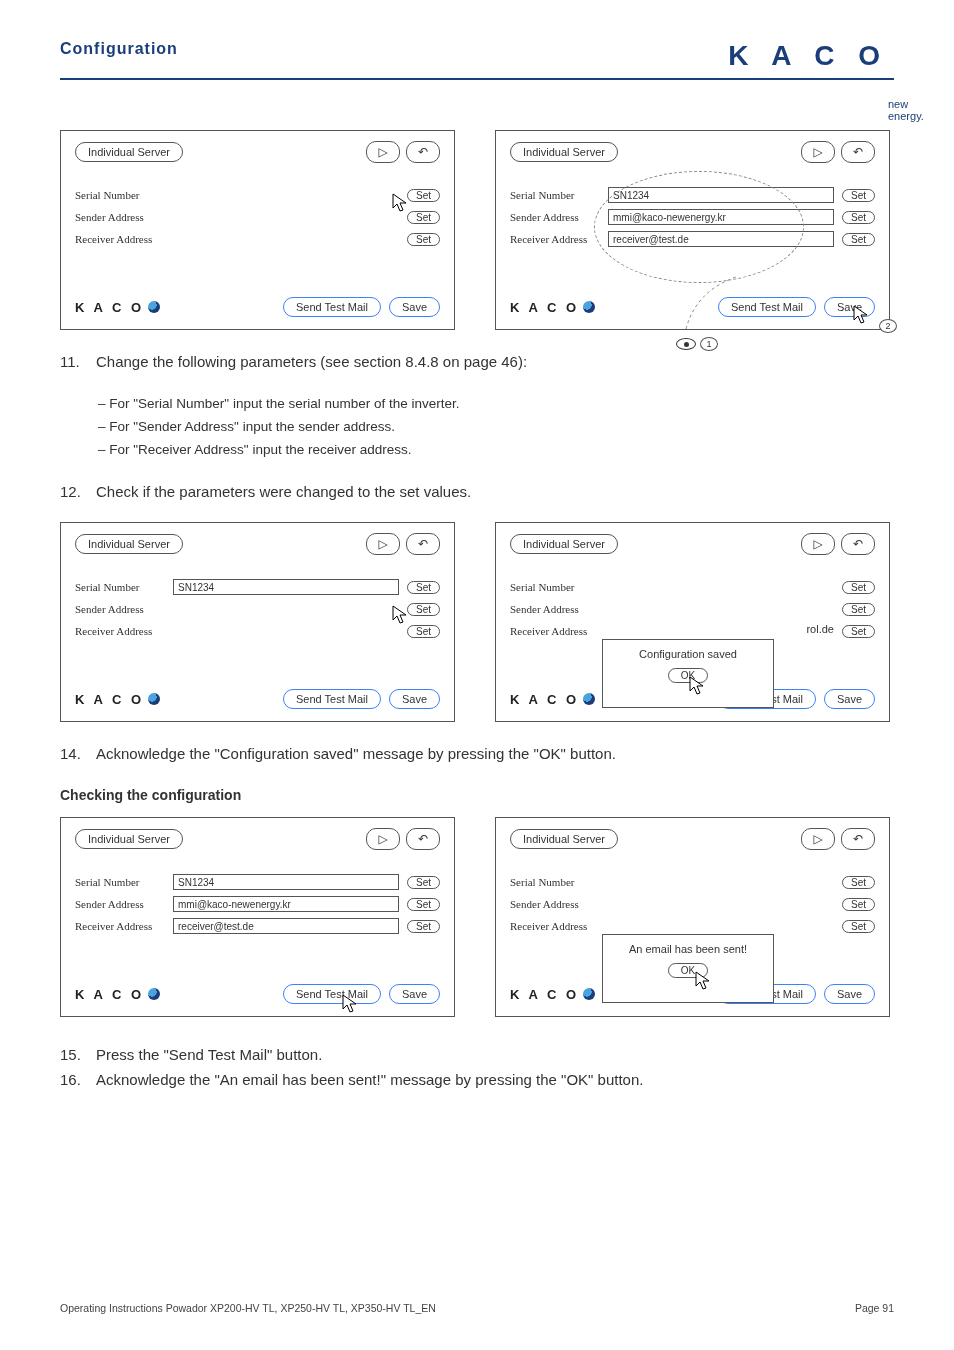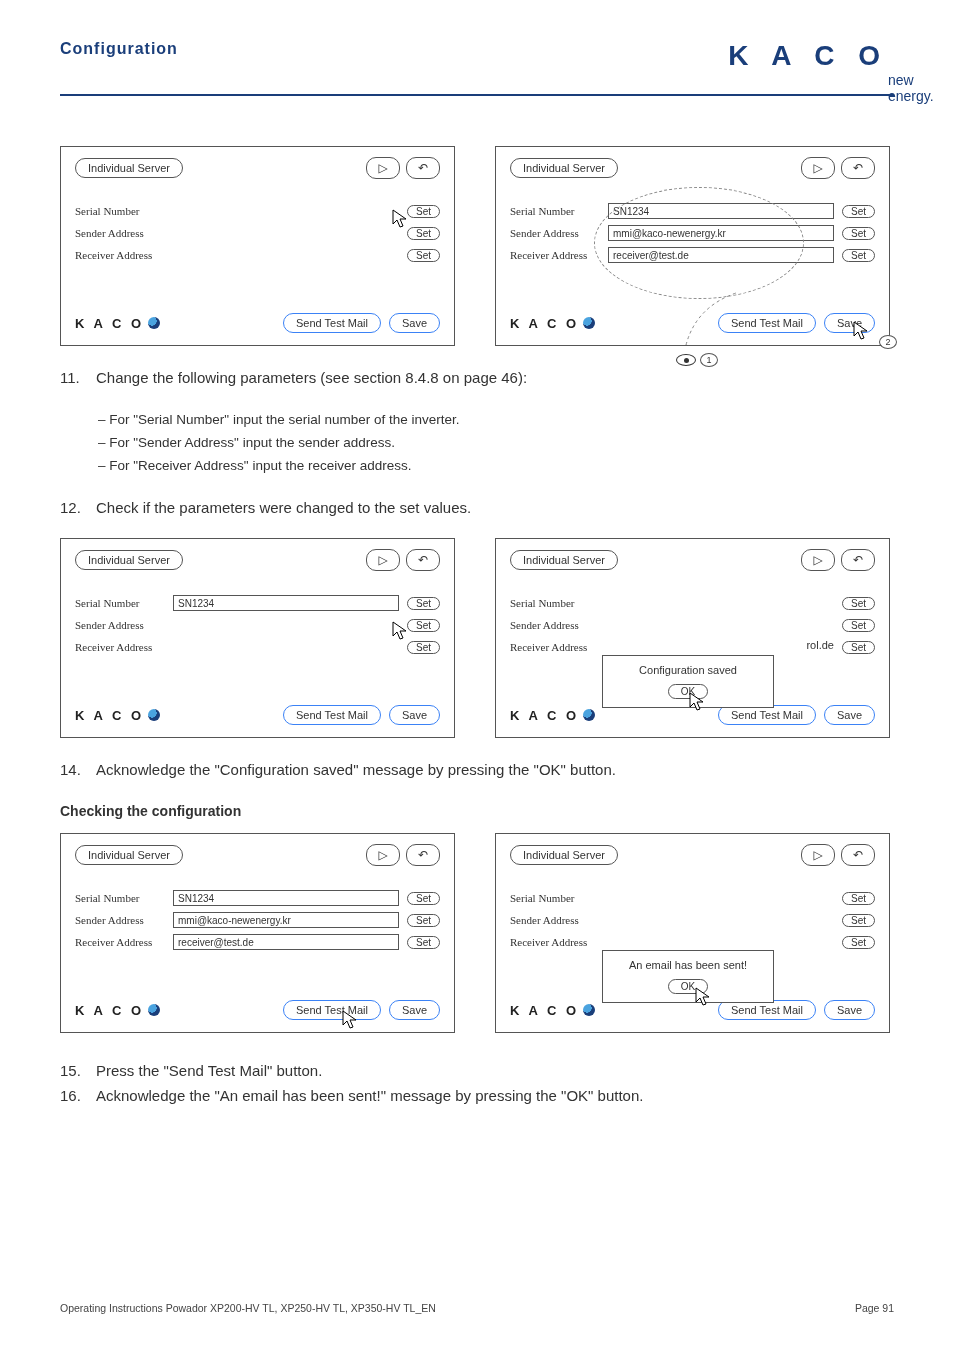--- a/index.html
+++ b/index.html
@@ -17,7 +17,7 @@
     justify-content: space-between;
     align-items: flex-start;
     border-bottom: 2px solid #1a3e7a;
-    padding-bottom: 22px;
+    padding-bottom: 6px;
     margin-bottom: 50px;
   }
   .header-title {

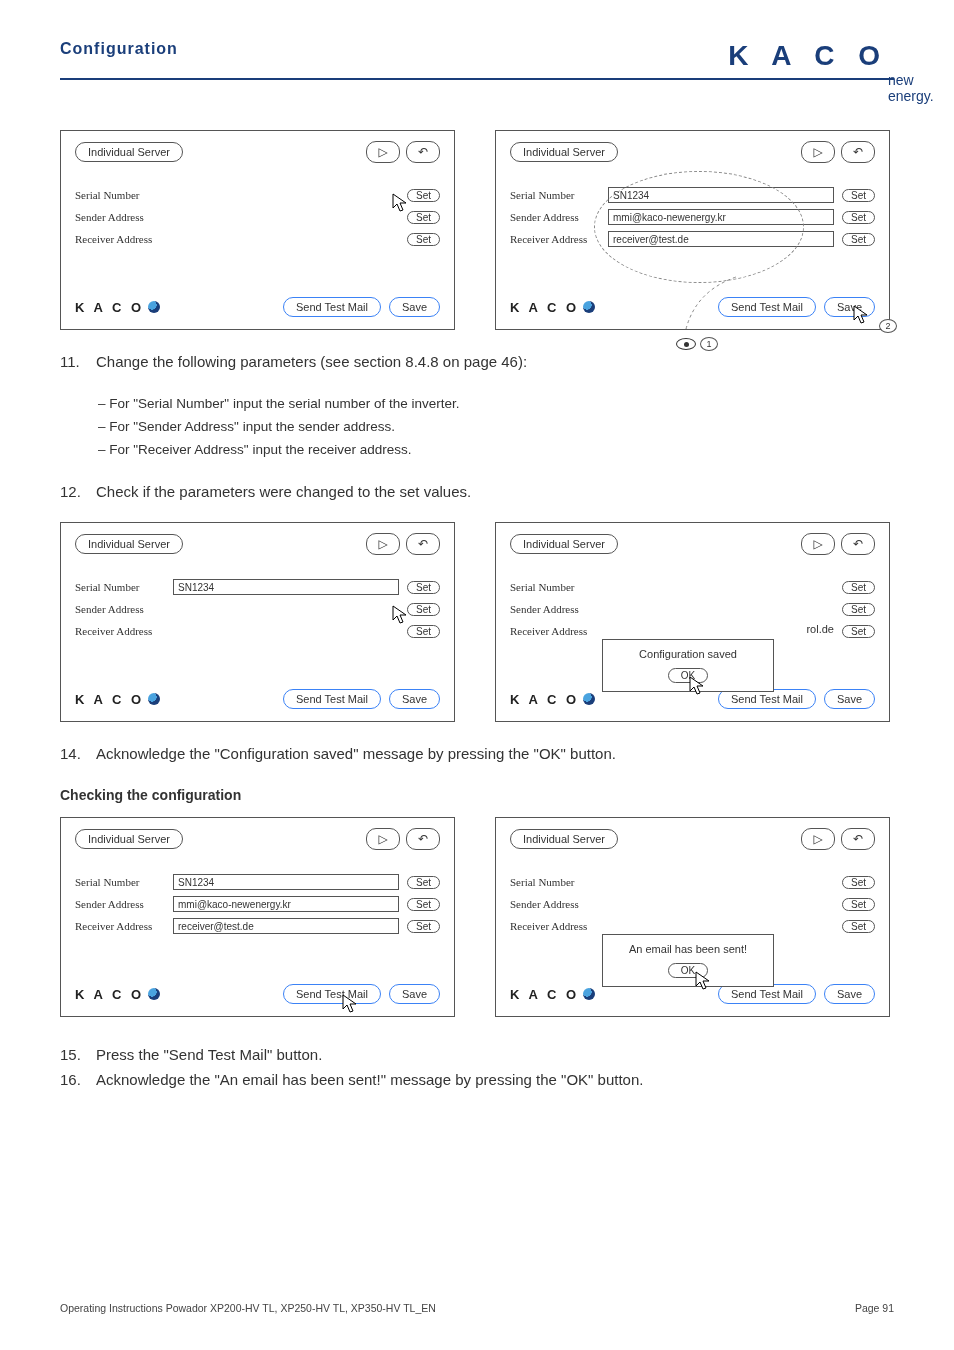--- a/index.html
+++ b/index.html
@@ -45,10 +45,10 @@
     position: relative;
   }
   .logo-sub {
-    font-size: 14px;
+    font-size: 11px;
     color: #1a3e7a;
     position: absolute;
-    margin-top: 16px;
+    margin-top: 42px;
     margin-left: -6px;
   }
 

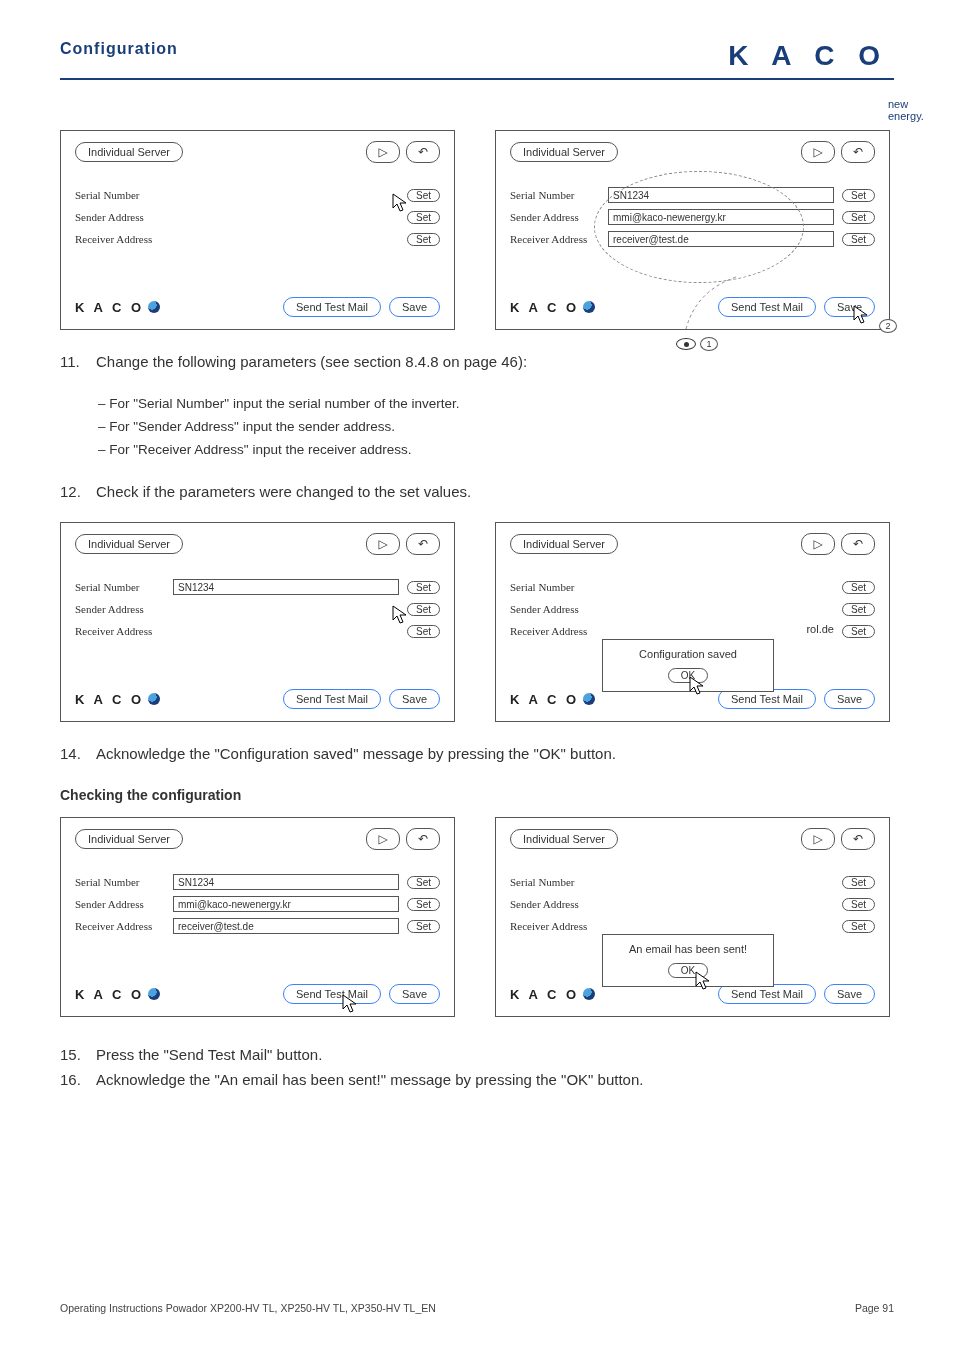--- a/index.html
+++ b/index.html
@@ -166,7 +166,7 @@
     left: 92px; top: 60px;
     border: 1px solid #555;
     background: #fff;
-    padding: 8px 12px 8px;
+    padding: 8px 12px 24px;
     font-size: 11px;
     text-align: center;
     width: 172px;

